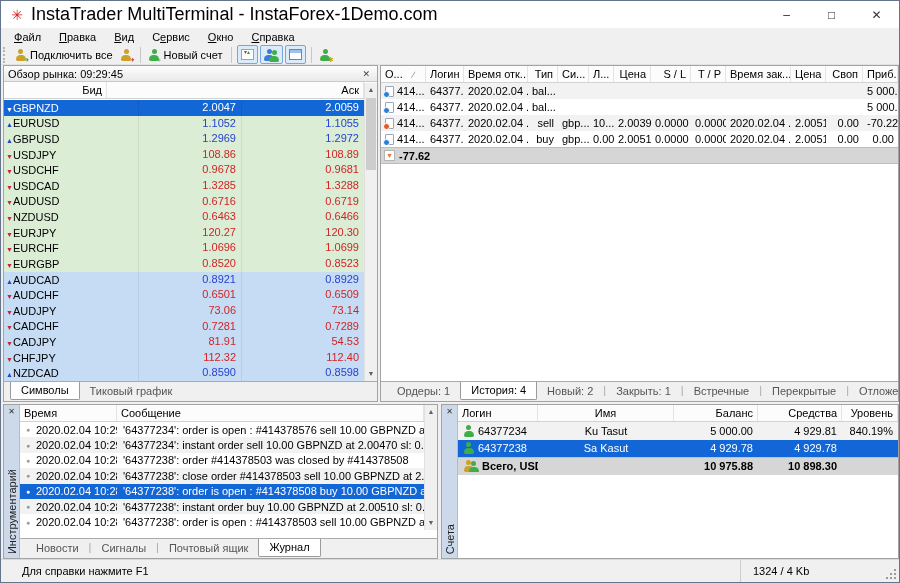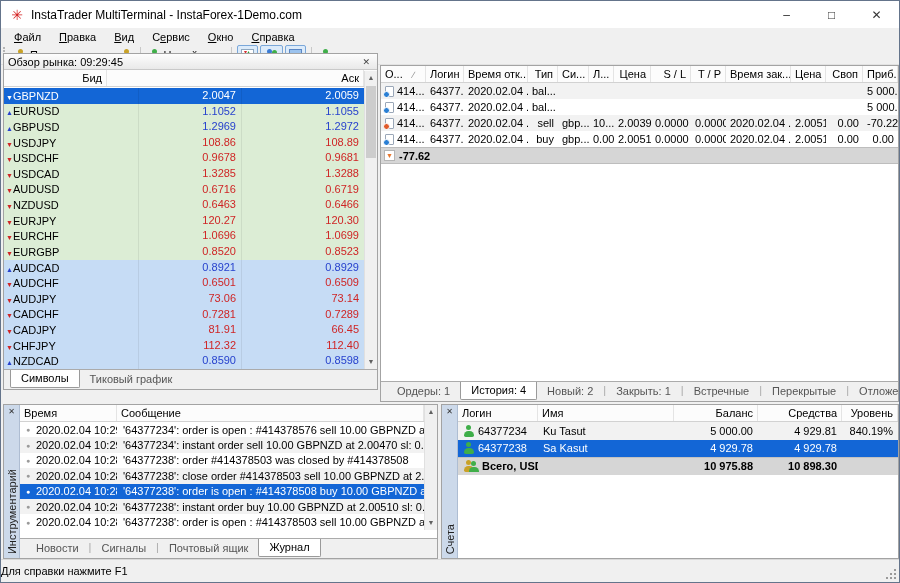--- a/index.html
+++ b/index.html
@@ -9,7 +9,7 @@
   
   .titlebar { position:absolute; top:0; left:0; right:0; height:28px; background:#fff; display:flex; align-items:center; border-bottom:1px solid #f0f0f0; }
   .app-icon { width:16px; height:16px; margin:0 6px 0 8px; color:#d41f1f; font-size:14px; line-height:16px; text-align:center; }
-  .title-text { font-size:12px; }
+  .title-text { font-size:18px; }
   .caption-btns { margin-left:auto; display:flex; height:28px; }
   .cap-btn { width:45px; height:28px; display:flex; align-items:center; justify-content:center; color:#333; font-size:12px; }
 

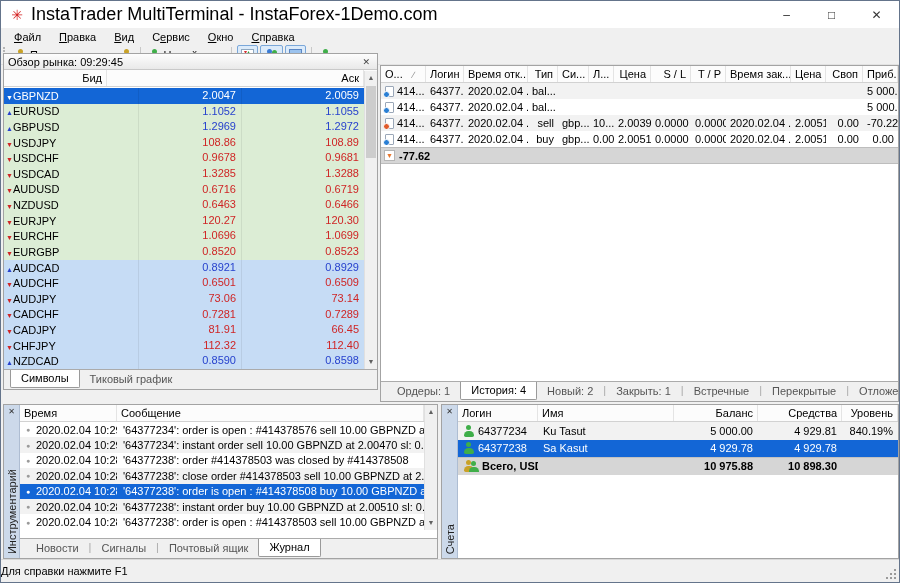--- a/index.html
+++ b/index.html
@@ -44,7 +44,7 @@
   .sel span { color:#fff !important; }
 
   
-  #mw { left:2px; top:52px; width:375px; height:337px; }
+  #mw { left:2px; top:64px; width:375px; height:337px; }
   .mw-grid-sym { width:147px; } .mw-grid-bid { width:103px; } .mw-grid-ask { flex:1; }
   #mw-head { padding-right:13px; }
   #mw-body { position:absolute; top:34px; left:0; right:13px; bottom:20px; display:flex; flex-direction:column; }

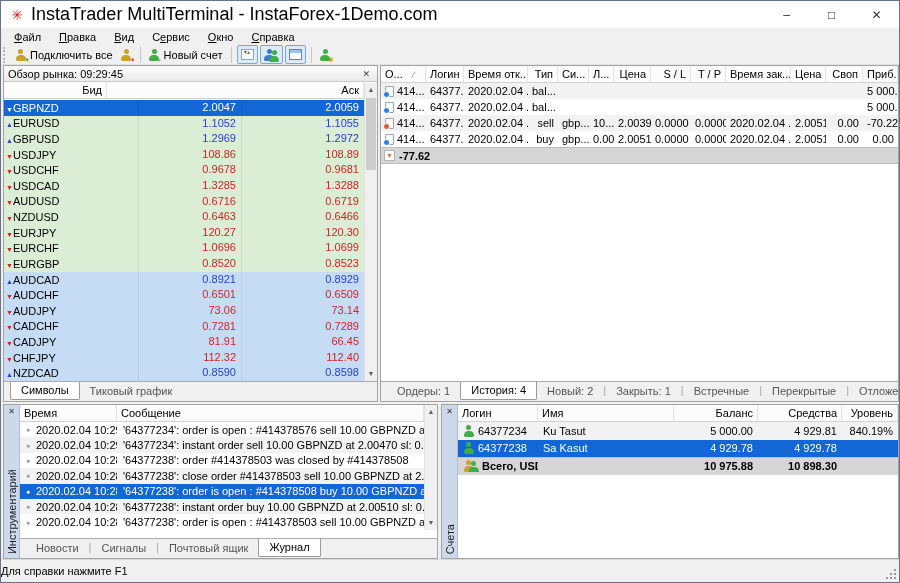--- a/index.html
+++ b/index.html
@@ -272,7 +272,7 @@
         <div class="mw-row blue">
           <span class="mw-sym"><span class="trend down">▼</span>CADJPY</span>
           <span class="mw-bid down">81.91</span>
-          <span class="mw-ask down">66.45</span>
+          <span class="mw-ask down">54.53</span>
         </div>
         <div class="mw-row blue">
           <span class="mw-sym"><span class="trend down">▼</span>CHFJPY</span>

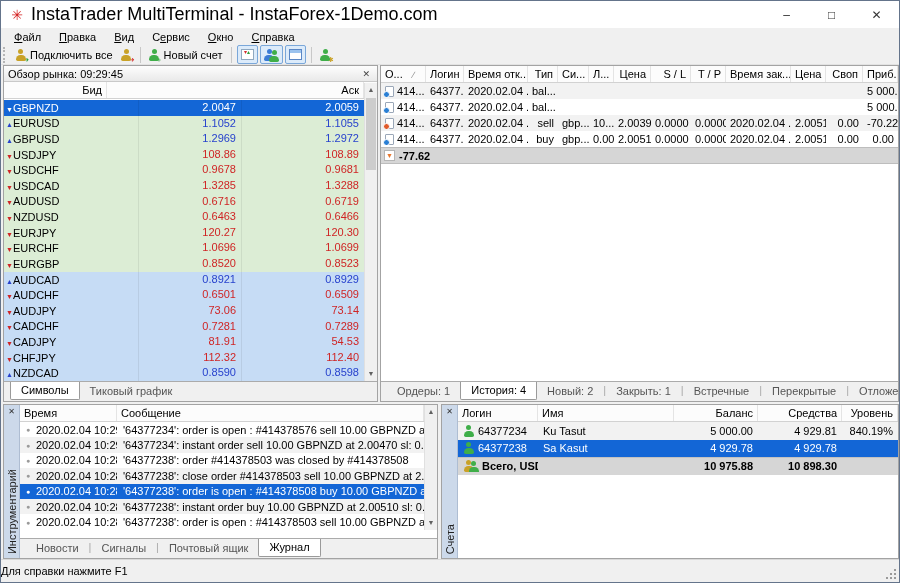--- a/index.html
+++ b/index.html
@@ -103,7 +103,7 @@
   .a-row { display:flex; height:17.5px; align-items:center; }
   .a-row.alt { background:#f2f2f2; }
   .a-row.total { background:#d6d6d6; font-weight:bold; border-top:1px solid #c2c2c2; }
-  .ac0{width:80px;} .ac1{width:136px;} .ac2{width:84px;} .ac3{width:84px;} .ac4{flex:1;}
+  .ac0{width:80px;} .ac1{width:136px;text-align:center;} .ac2{width:84px;} .ac3{width:84px;} .ac4{flex:1;}
   .a-row > span { padding:0 5px; white-space:nowrap; overflow:hidden; }
   .a-login { display:flex; align-items:center; gap:4px; }
   .group-ic { position:relative; width:15px; height:12px; flex:none; }

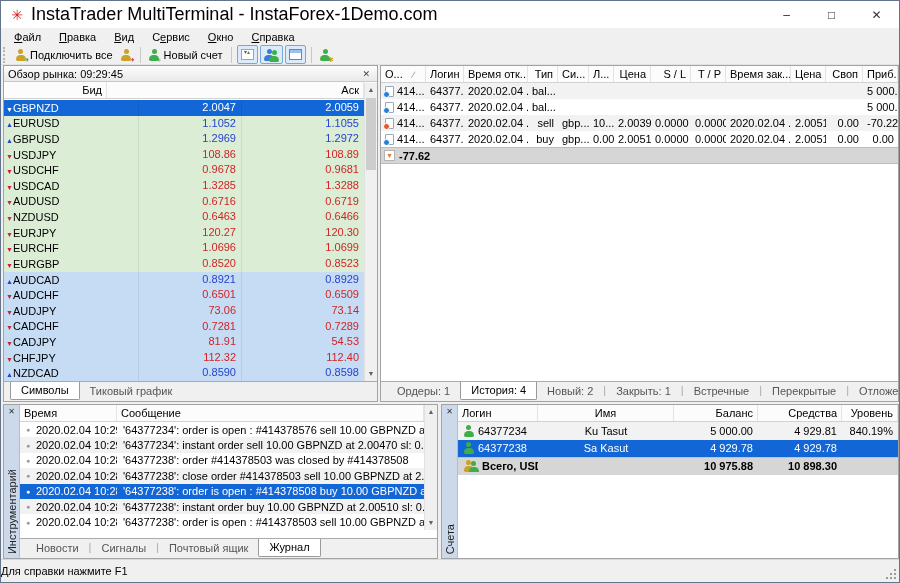--- a/index.html
+++ b/index.html
@@ -112,7 +112,7 @@
 
   
   .statusbar { position:absolute; left:0; right:0; bottom:0; height:23px; background:#f0f0f0; border-top:1px solid #d9d9d9; display:flex; align-items:center; }
-  .status-left { padding-left:0; flex:1; }
+  .status-left { padding-left:21px; flex:1; }
   .status-right { width:145px; border-left:1px solid #cdcdcd; height:100%; display:flex; align-items:center; padding-left:12px; }
   .resize-grip { width:14px; height:14px; align-self:flex-end; position:relative; }
   .resize-grip::before { content:""; position:absolute; right:3px; bottom:3px; width:2px; height:2px; background:#9a9a9a;

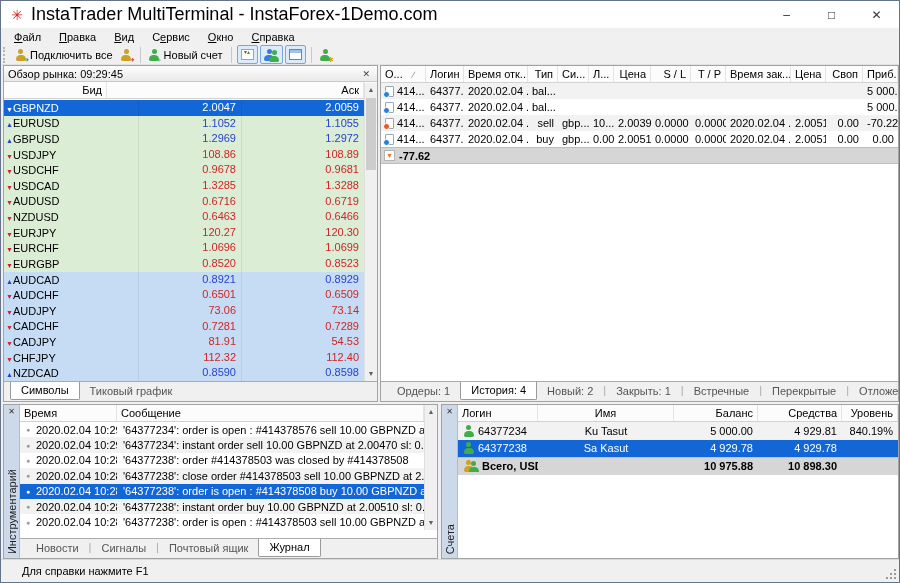--- a/index.html
+++ b/index.html
@@ -503,6 +503,7 @@
 
   <div class="statusbar">
     <div class="status-left">Для справки нажмите F1</div>
+    <div class="status-right">1324 / 4 Kb</div>
     <div class="resize-grip"></div>
   </div>
 

